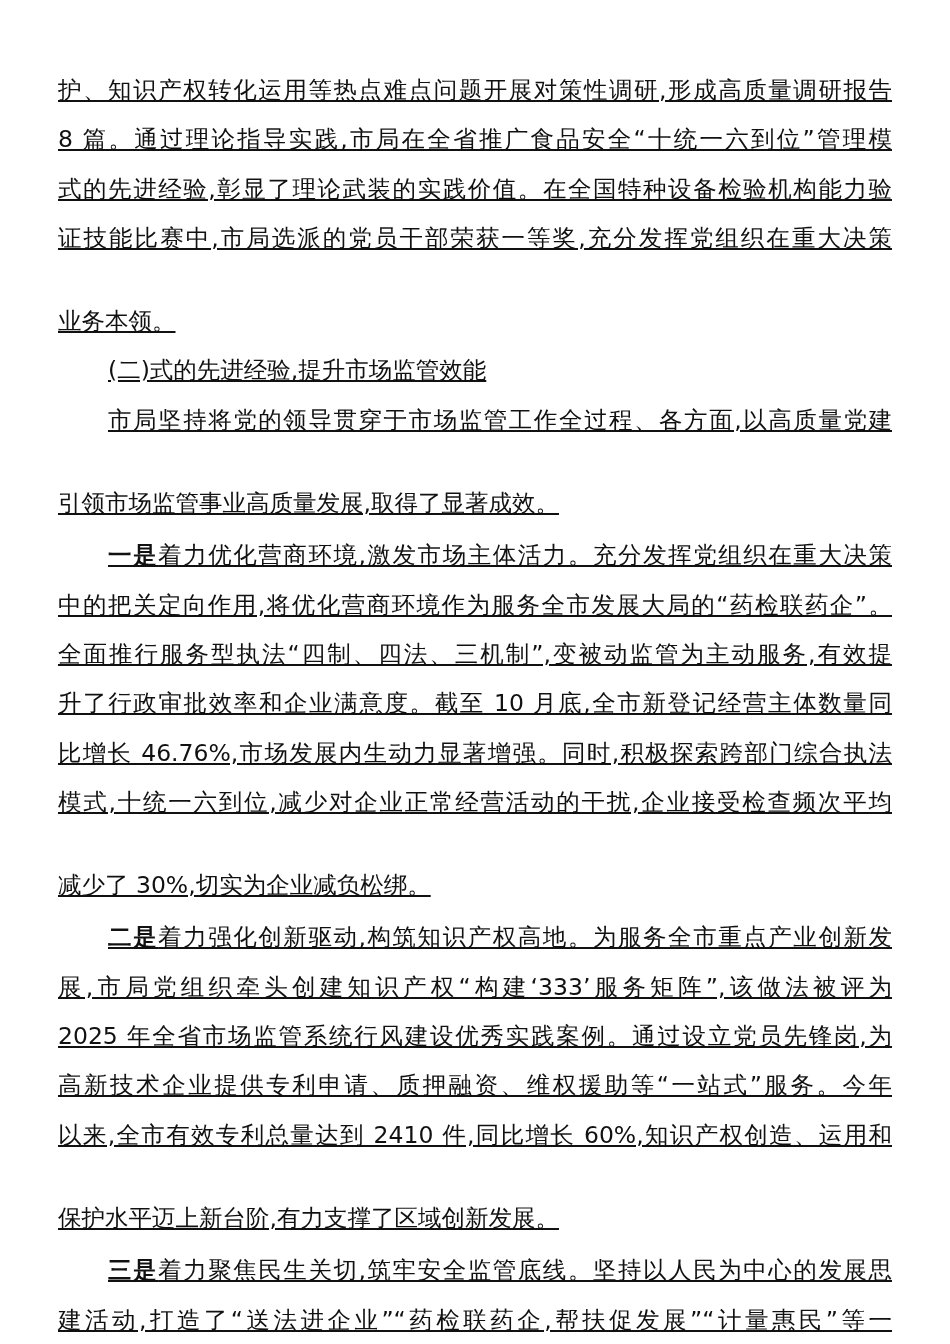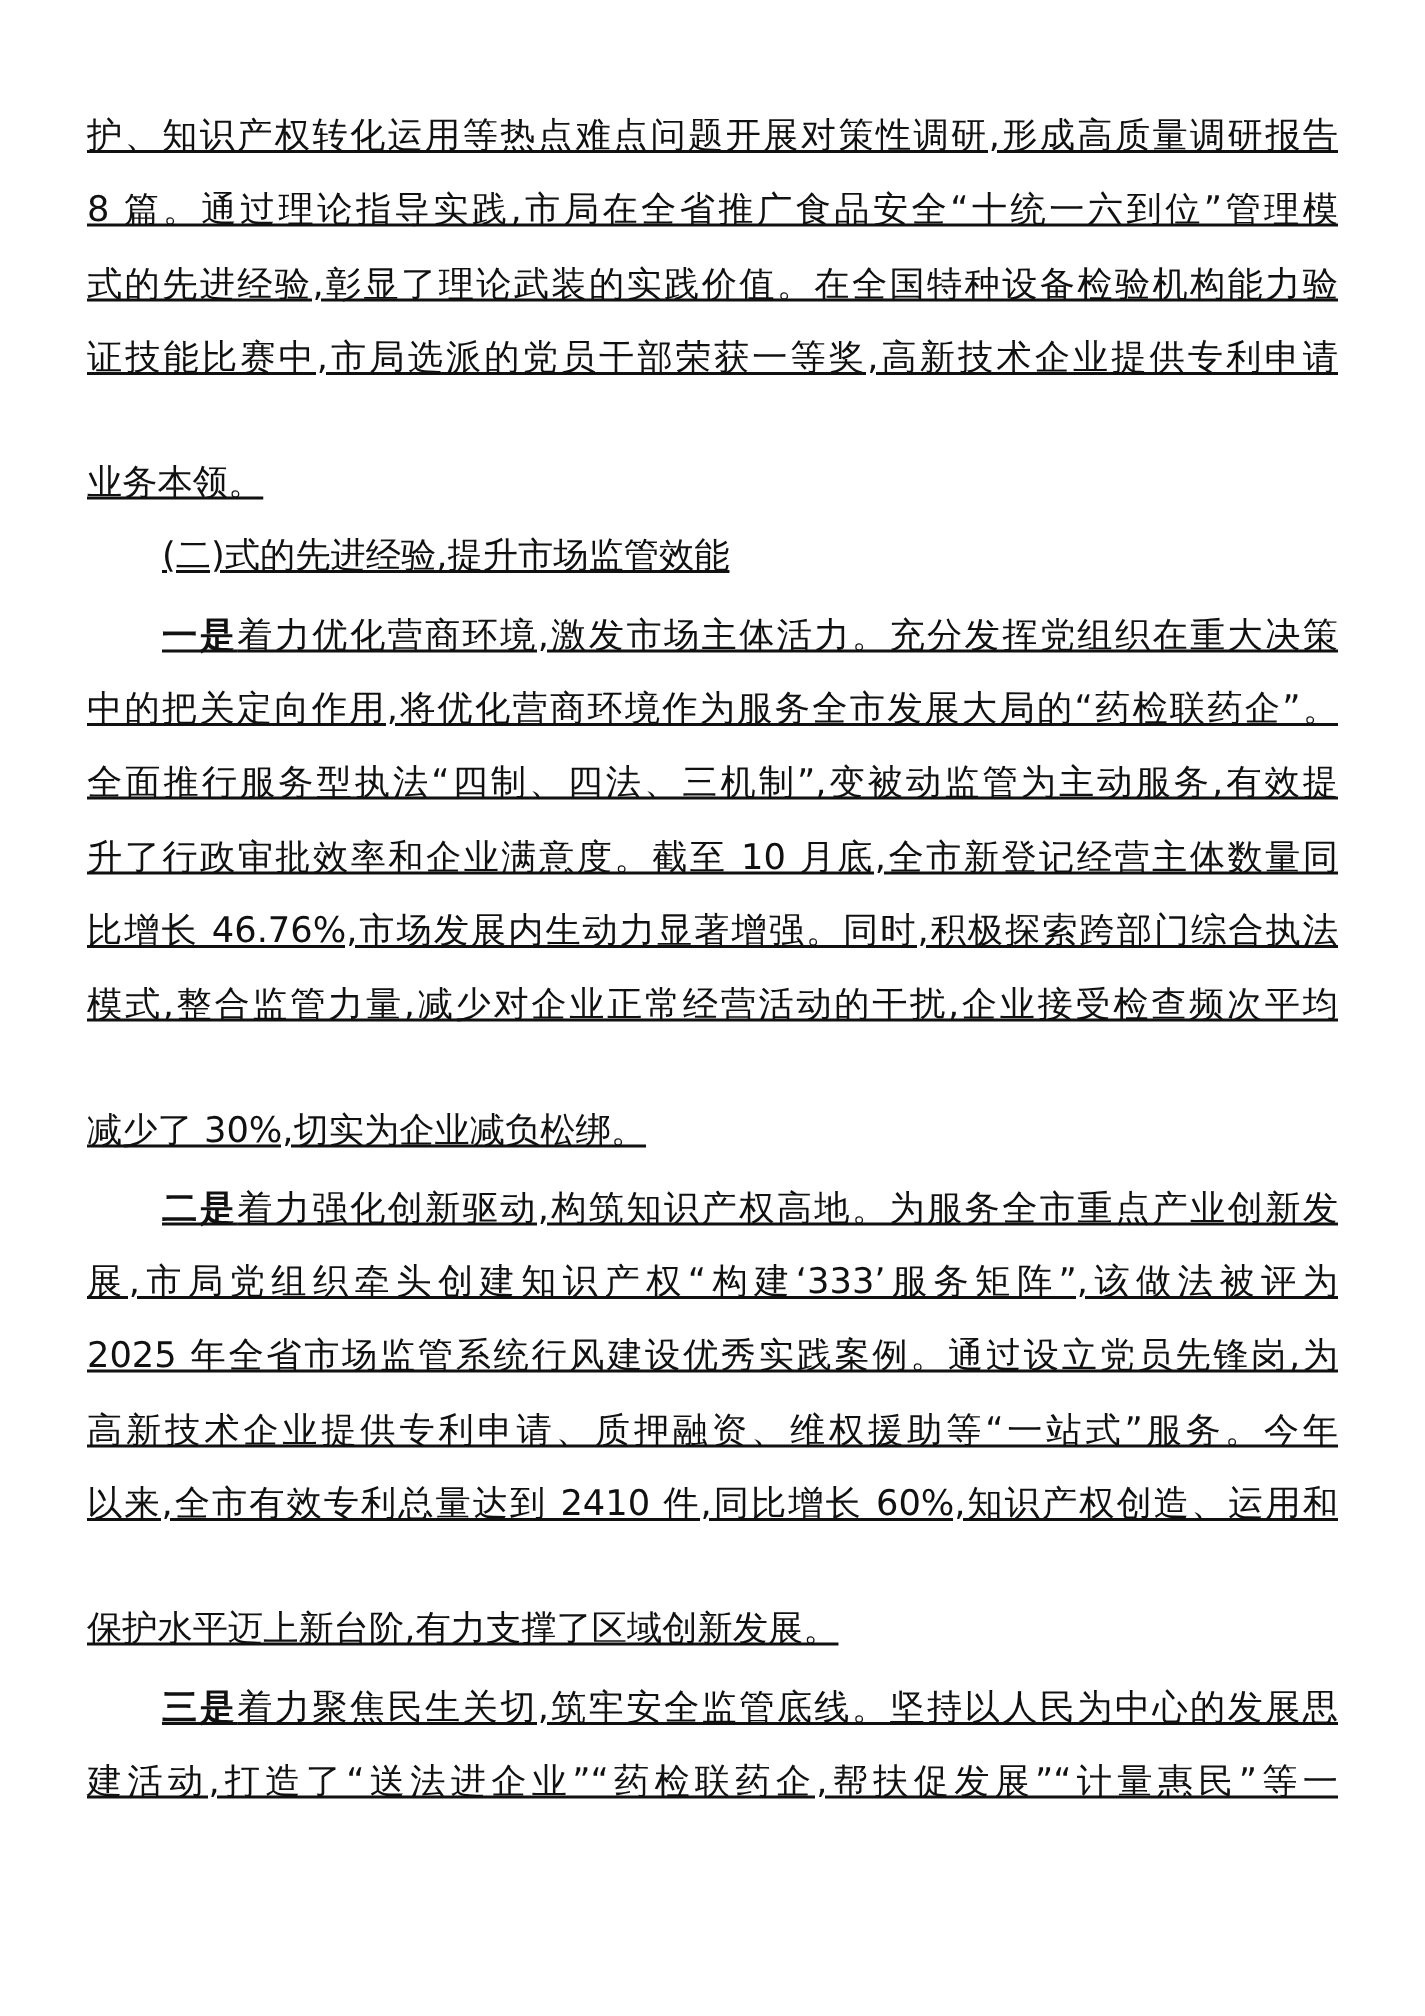--- a/index.html
+++ b/index.html
@@ -61,7 +61,7 @@
     <span class="line">护、知识产权转化运用等热点难点问题开展对策性调研,形成高质量调研报告</span>
     <span class="line">8 篇。通过理论指导实践,市局在全省推广食品安全“十统一六到位”管理模</span>
     <span class="line">式的先进经验,彰显了理论武装的实践价值。在全国特种设备检验机构能力验</span>
-    <span class="line">证技能比赛中,市局选派的党员干部荣获一等奖,高新技术企业提供专利申请</span>
+    <span class="line">证技能比赛中,市局选派的党员干部荣获一等奖,充分发挥党组织在重大决策</span>
     <span class="line last">业务本领。</span>
   </div>
 

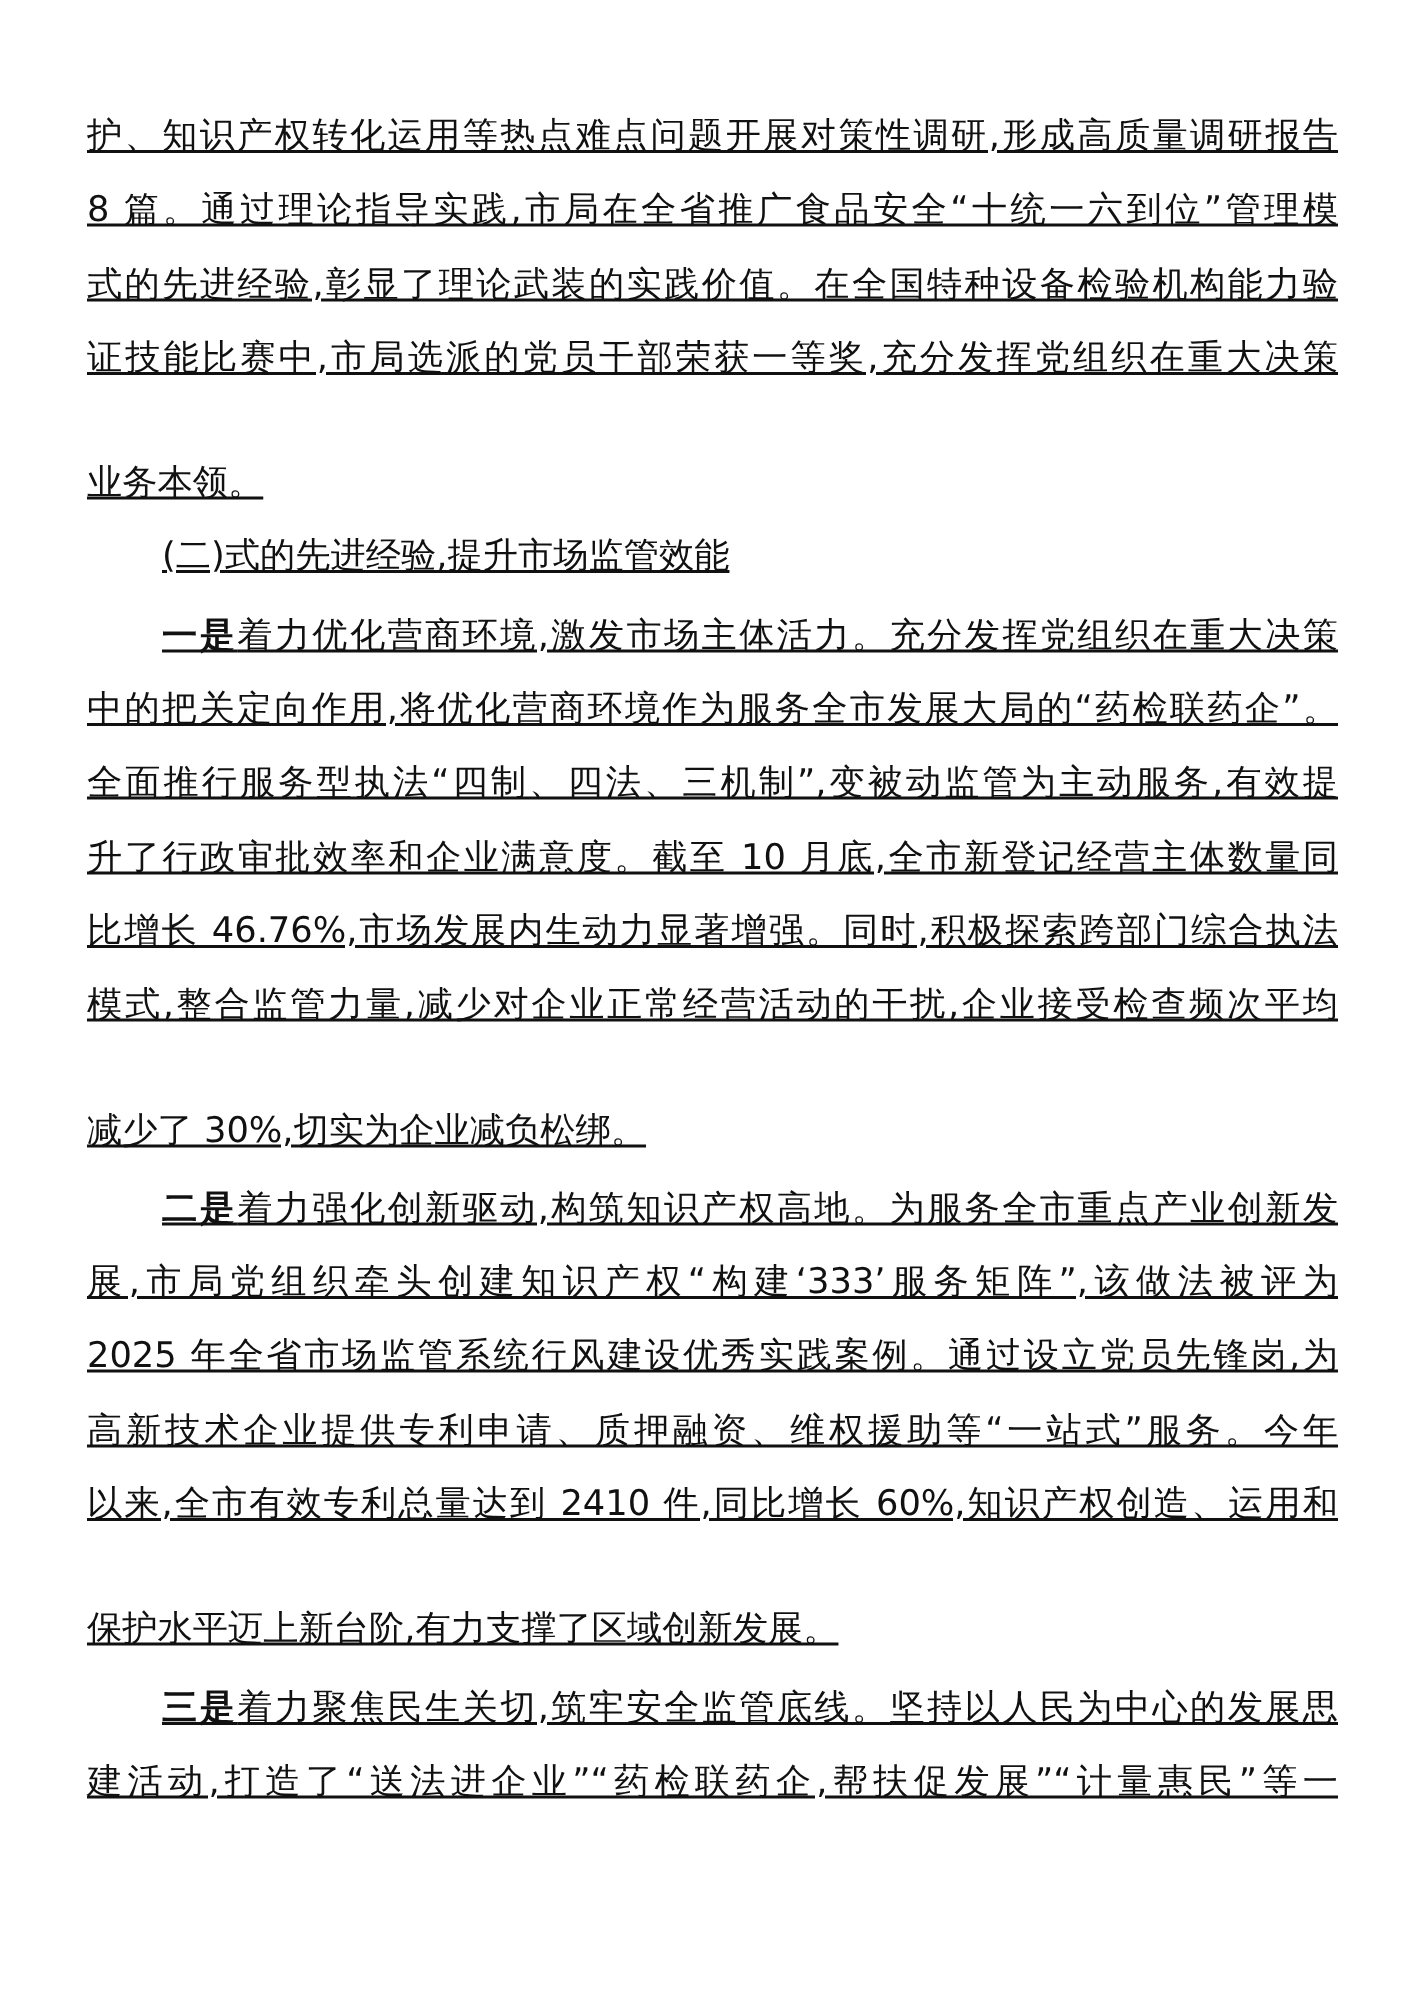--- a/index.html
+++ b/index.html
@@ -69,6 +69,10 @@
     <span class="line heading-line">(二)式的先进经验,提升市场监管效能</span>
   </div>
 
+  <div class="para">
+    <span class="line indent">市局坚持将党的领导贯穿于市场监管工作全过程、各方面,以高质量党建</span>
+    <span class="line last">引领市场监管事业高质量发展,取得了显著成效。</span>
+  </div>
 
   <div class="gap-small"></div>
 

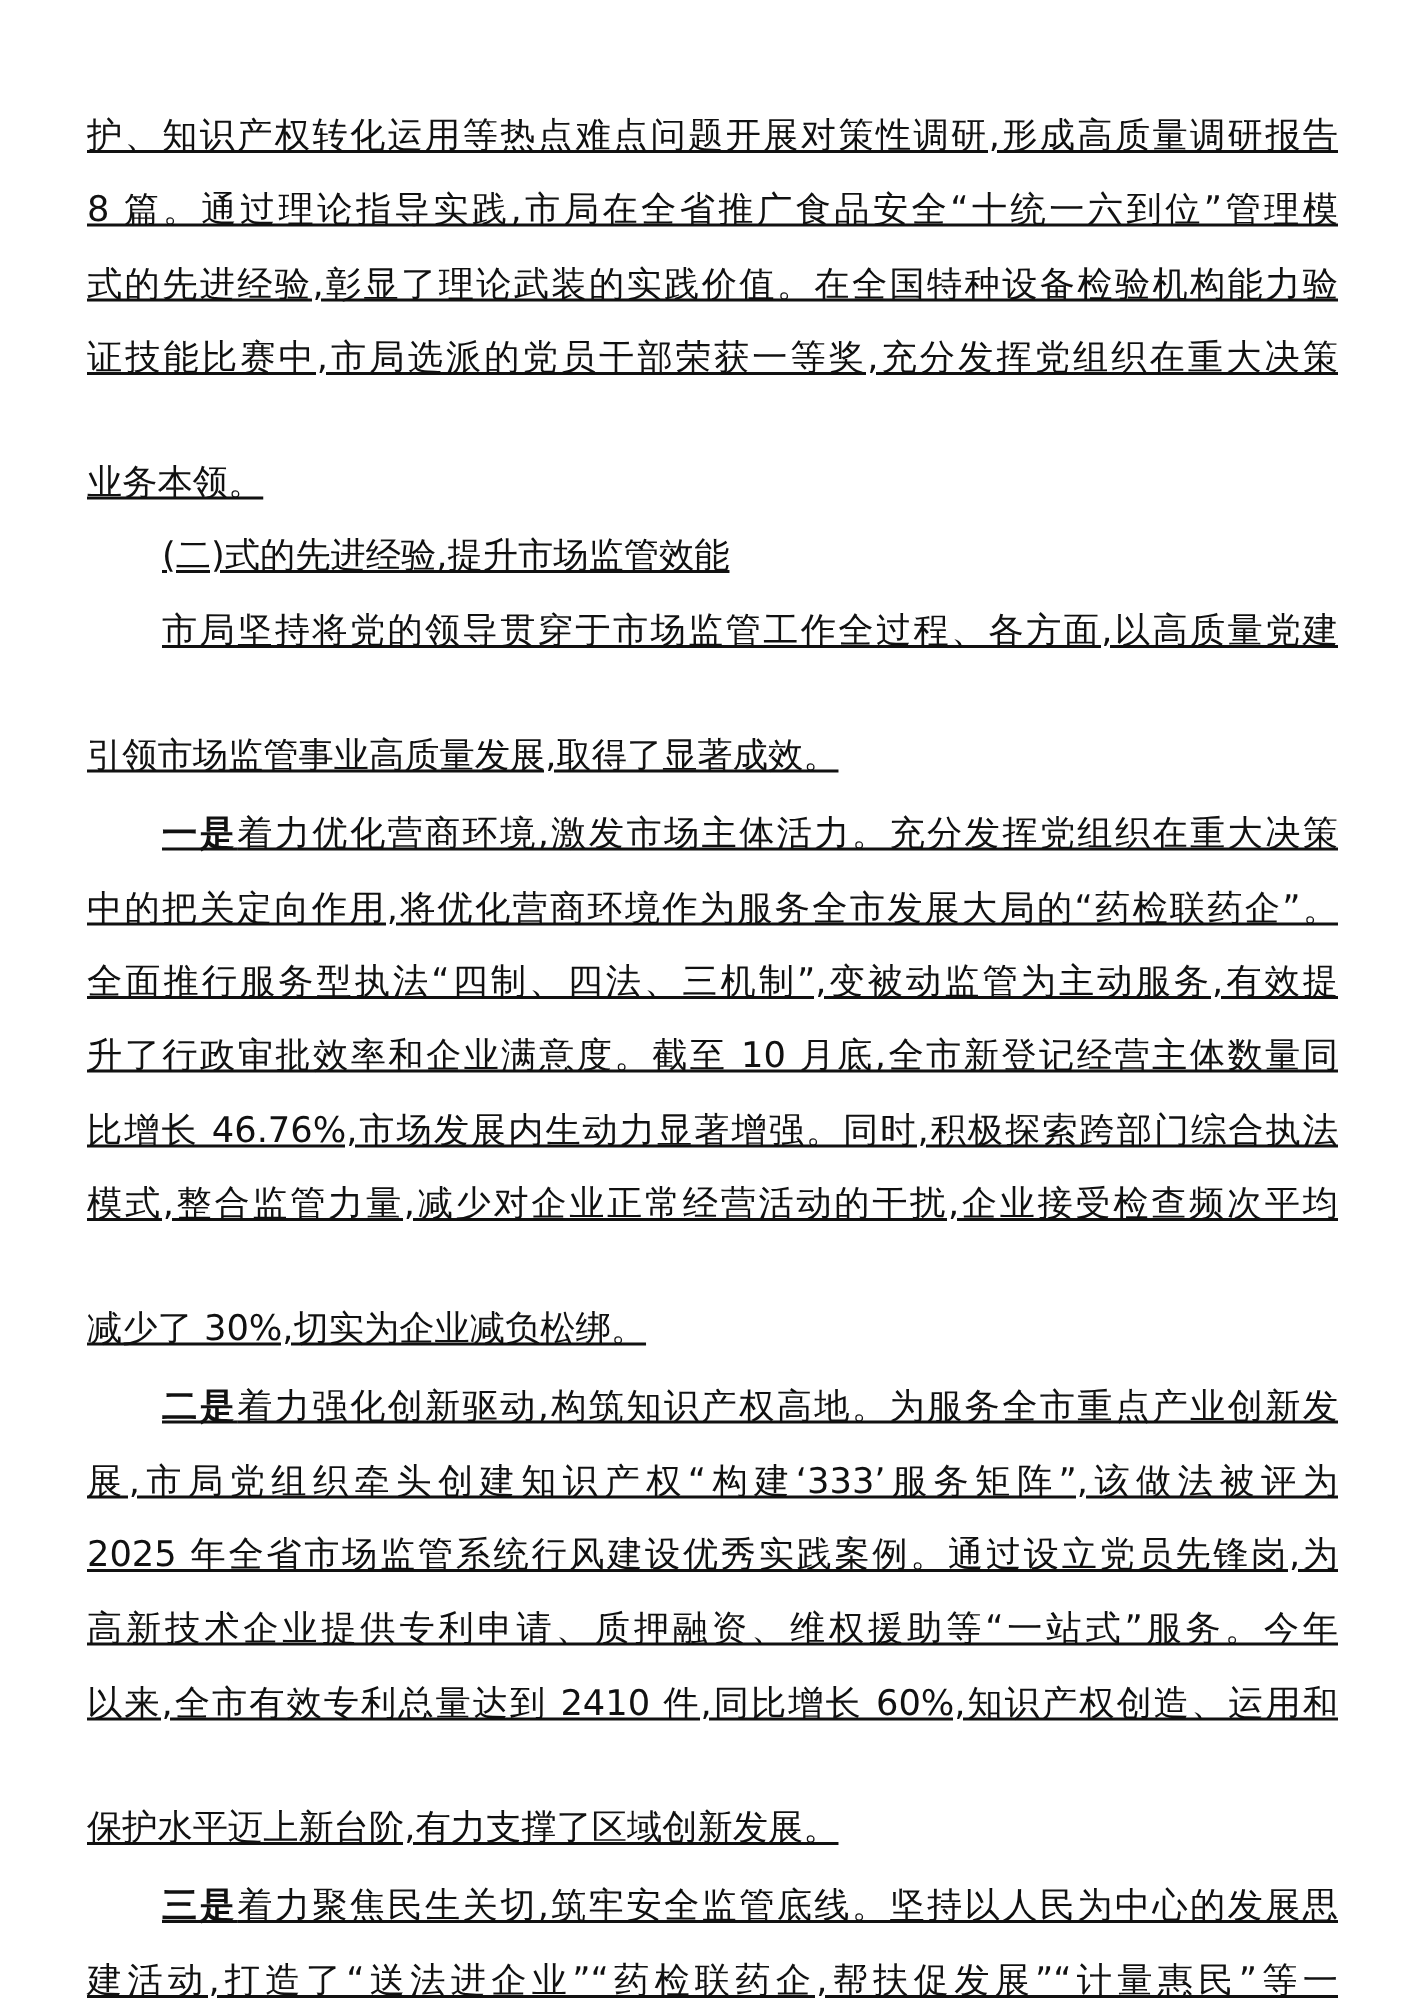--- a/index.html
+++ b/index.html
@@ -82,7 +82,7 @@
     <span class="line">全面推行服务型执法“四制、四法、三机制”,变被动监管为主动服务,有效提</span>
     <span class="line">升了行政审批效率和企业满意度。截至 10 月底,全市新登记经营主体数量同</span>
     <span class="line">比增长 46.76%,市场发展内生动力显著增强。同时,积极探索跨部门综合执法</span>
-    <span class="line">模式,整合监管力量,减少对企业正常经营活动的干扰,企业接受检查频次平均</span>
+    <span class="line">模式,十统一六到位,减少对企业正常经营活动的干扰,企业接受检查频次平均</span>
     <span class="line last">减少了 30%,切实为企业减负松绑。</span>
   </div>
 

